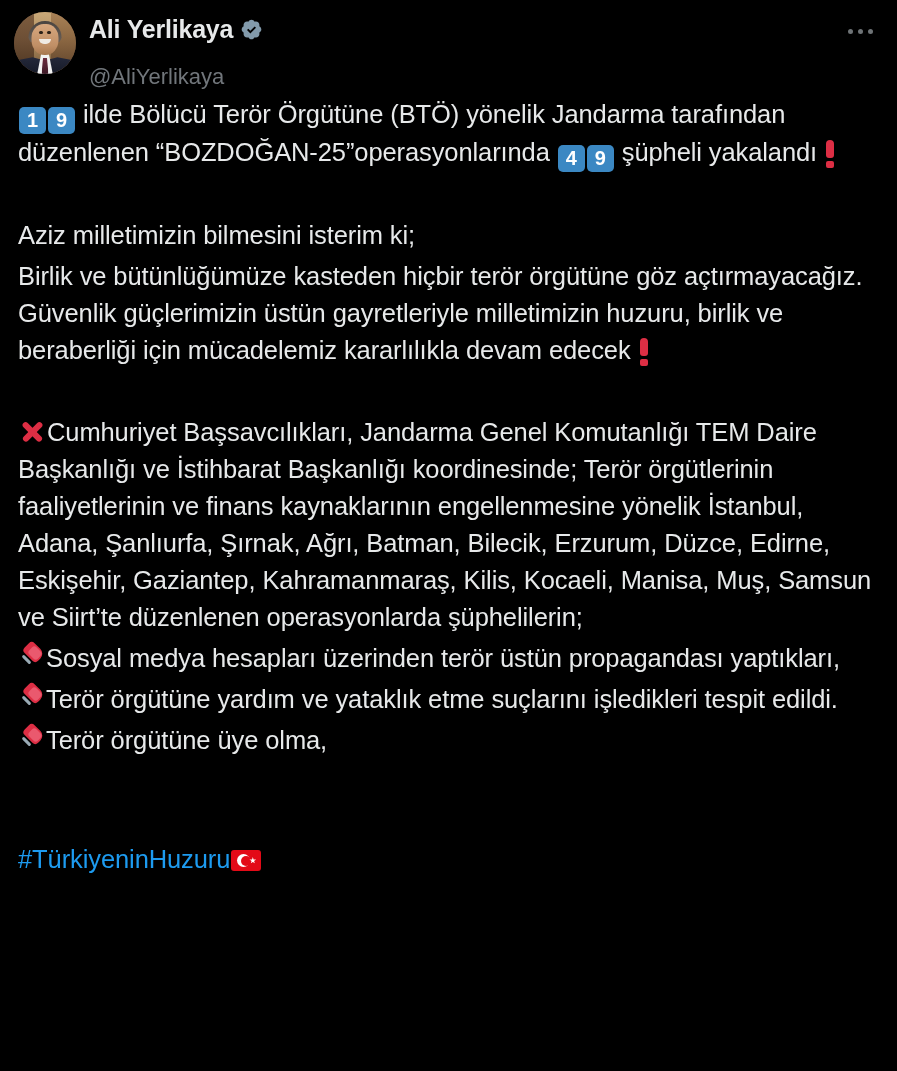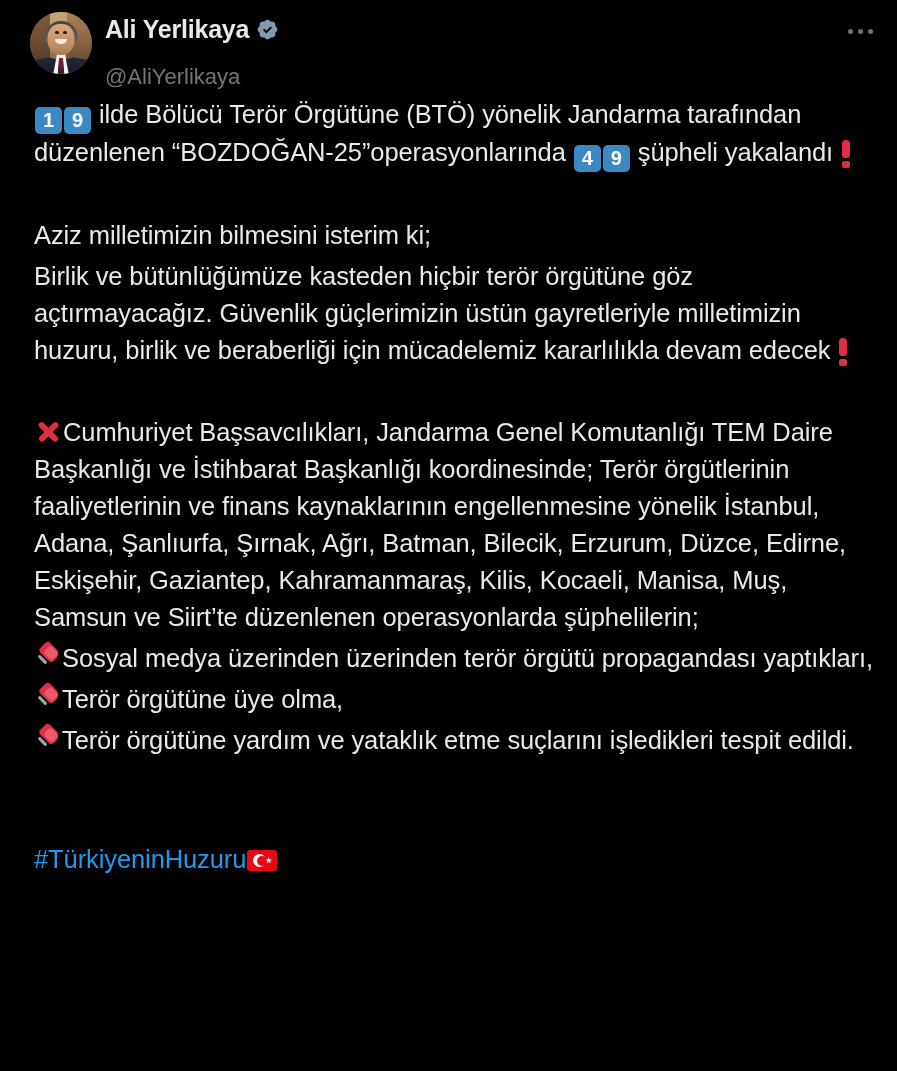--- a/index.html
+++ b/index.html
@@ -22,7 +22,7 @@
     position: relative;
     width: 897px;
     height: 1071px;
-    padding: 10px 18px 0 30px;
+    padding: 10px 18px 0 14px;
     background: #000000;
   }
 

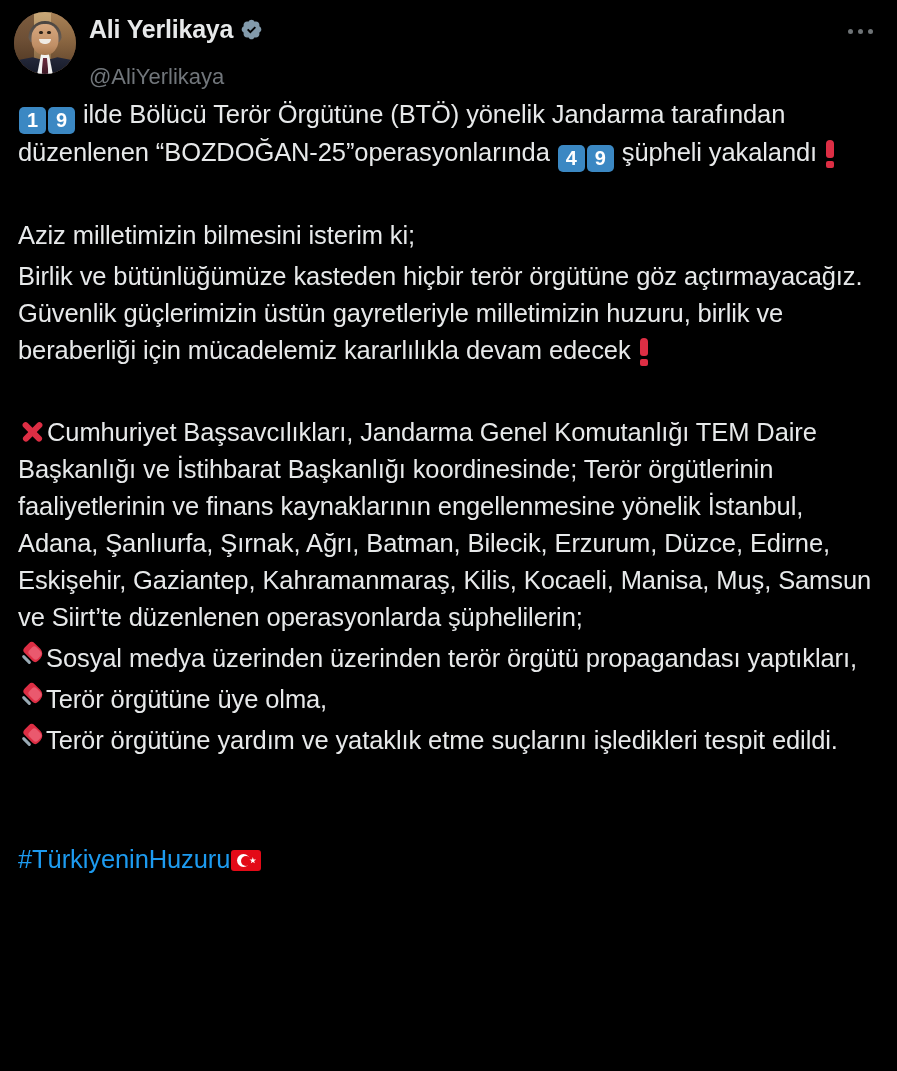--- a/index.html
+++ b/index.html
@@ -365,7 +365,7 @@
 
     <p><span class="cross-emoji"><span class="a"></span><span class="b"></span></span><span>Cumhuriyet Başsavcılıkları, Jandarma Genel Komutanlığı TEM Daire Başkanlığı ve İstihbarat Başkanlığı koordinesinde; Terör örgütlerinin faaliyetlerinin ve finans kaynaklarının engellenmesine yönelik İstanbul, Adana, Şanlıurfa, Şırnak, Ağrı, Batman, Bilecik, Erzurum, Düzce, Edirne, Eskişehir, Gaziantep, Kahramanmaraş, Kilis, Kocaeli, Manisa, Muş, Samsun ve Siirt’te düzenlenen operasyonlarda şüphelilerin;</span></p>
 
-    <p><span class="pin-emoji"><span class="needle"></span><span class="head"></span><span class="head2"></span></span><span>Sosyal medya üzerinden üzerinden terör örgütü propagandası yaptıkları,</span></p>
+    <p><span class="pin-emoji"><span class="needle"></span><span class="head"></span><span class="head2"></span></span><span>Sosyal medya hesapları üzerinden terör üstün propagandası yaptıkları,</span></p>
 
     <p><span class="pin-emoji"><span class="needle"></span><span class="head"></span><span class="head2"></span></span><span>Terör örgütüne üye olma,</span></p>
 

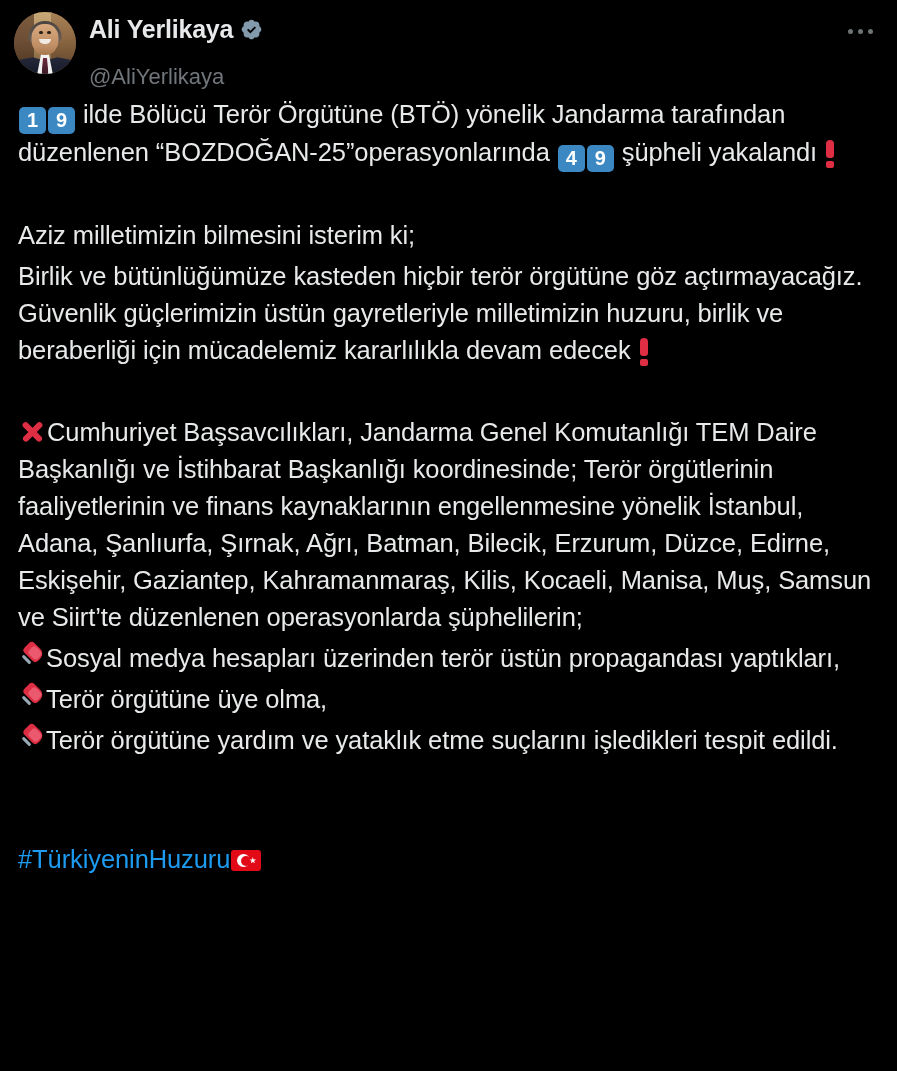--- a/index.html
+++ b/index.html
@@ -367,9 +367,9 @@
 
     <p><span class="pin-emoji"><span class="needle"></span><span class="head"></span><span class="head2"></span></span><span>Sosyal medya hesapları üzerinden terör üstün propagandası yaptıkları,</span></p>
 
+    <p><span class="pin-emoji"><span class="needle"></span><span class="head"></span><span class="head2"></span></span><span>Terör örgütüne yardım ve yataklık etme suçlarını işledikleri tespit edildi.</span></p>
+
     <p><span class="pin-emoji"><span class="needle"></span><span class="head"></span><span class="head2"></span></span><span>Terör örgütüne üye olma,</span></p>
-
-    <p><span class="pin-emoji"><span class="needle"></span><span class="head"></span><span class="head2"></span></span><span>Terör örgütüne yardım ve yataklık etme suçlarını işledikleri tespit edildi.</span></p>
 
     <div class="blank-line"></div>
 

